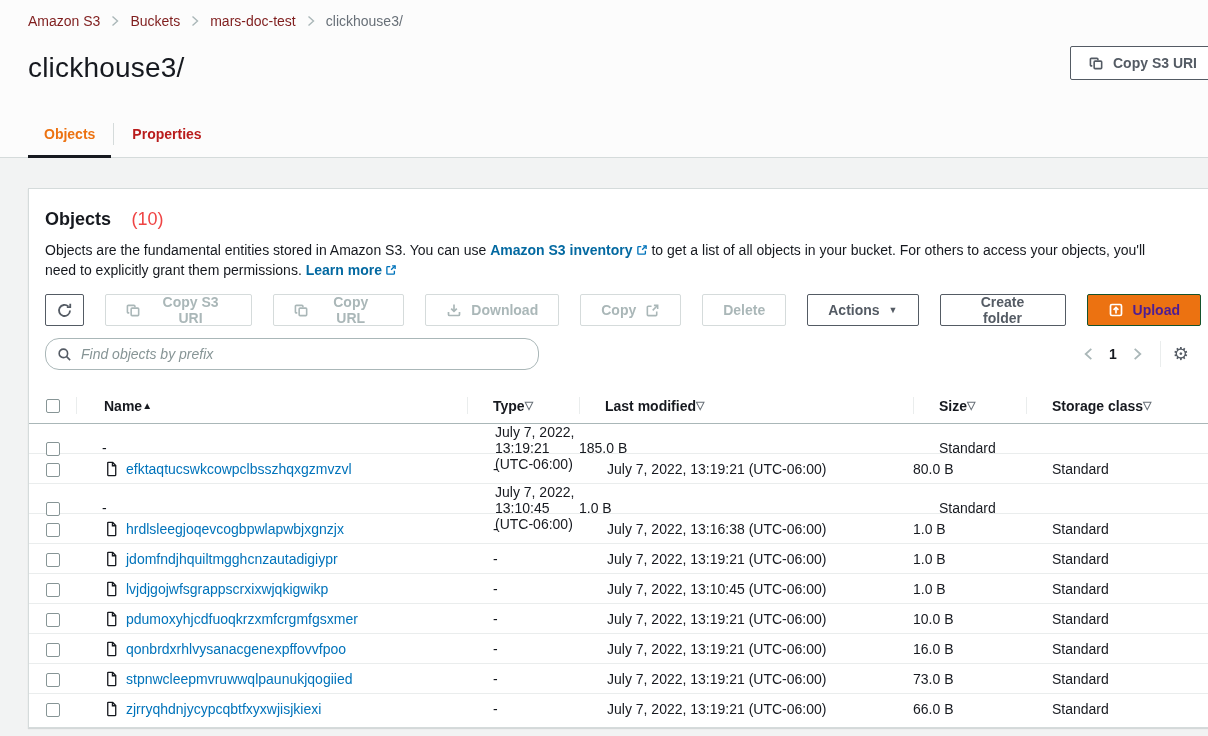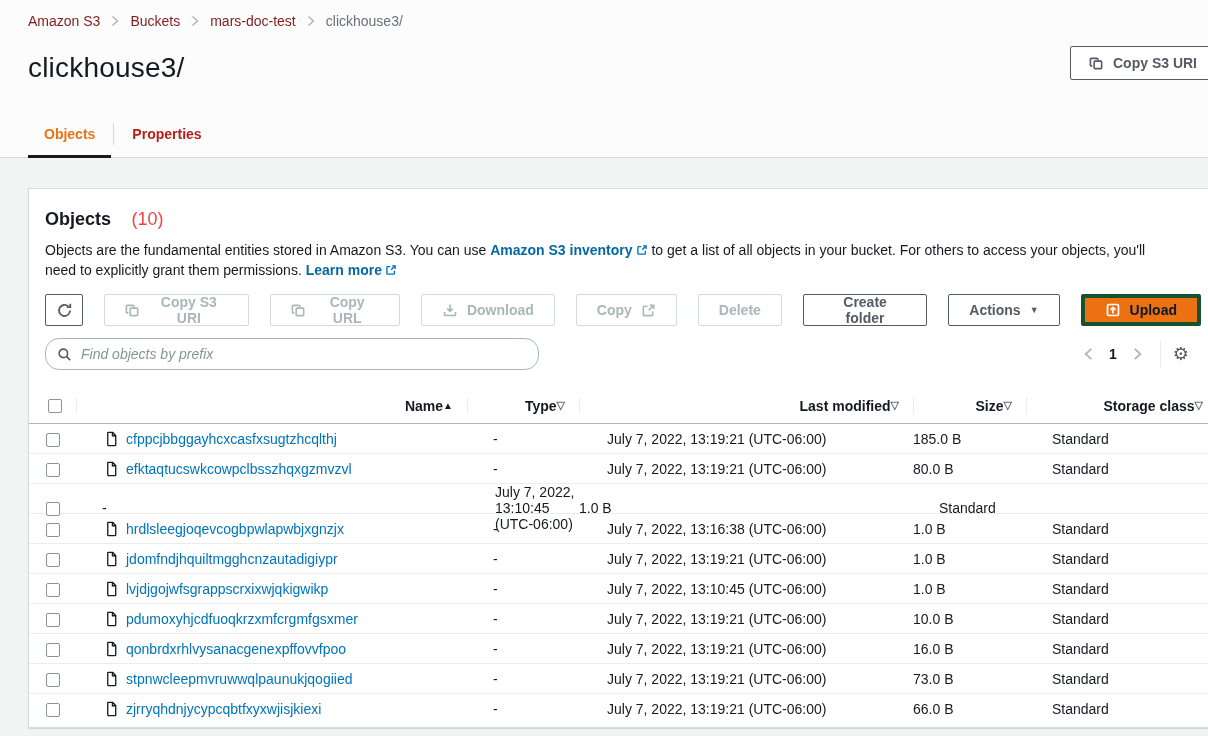--- a/index.html
+++ b/index.html
@@ -208,11 +208,11 @@
       <span>Delete</span>
     </button>
     <button class="btn en">
-      <span>Create folder</span>
-    </button>
-    <button class="btn en">
       <span>Actions</span>
       <span class="caret">▼</span>
+    </button>
+    <button class="btn en">
+      <span>Create folder</span>
     </button>
     <button class="btn primary">
       <svg width="16" height="16" viewBox="0 0 16 16" stroke="#ffffff" fill="none" stroke-width="1.7">

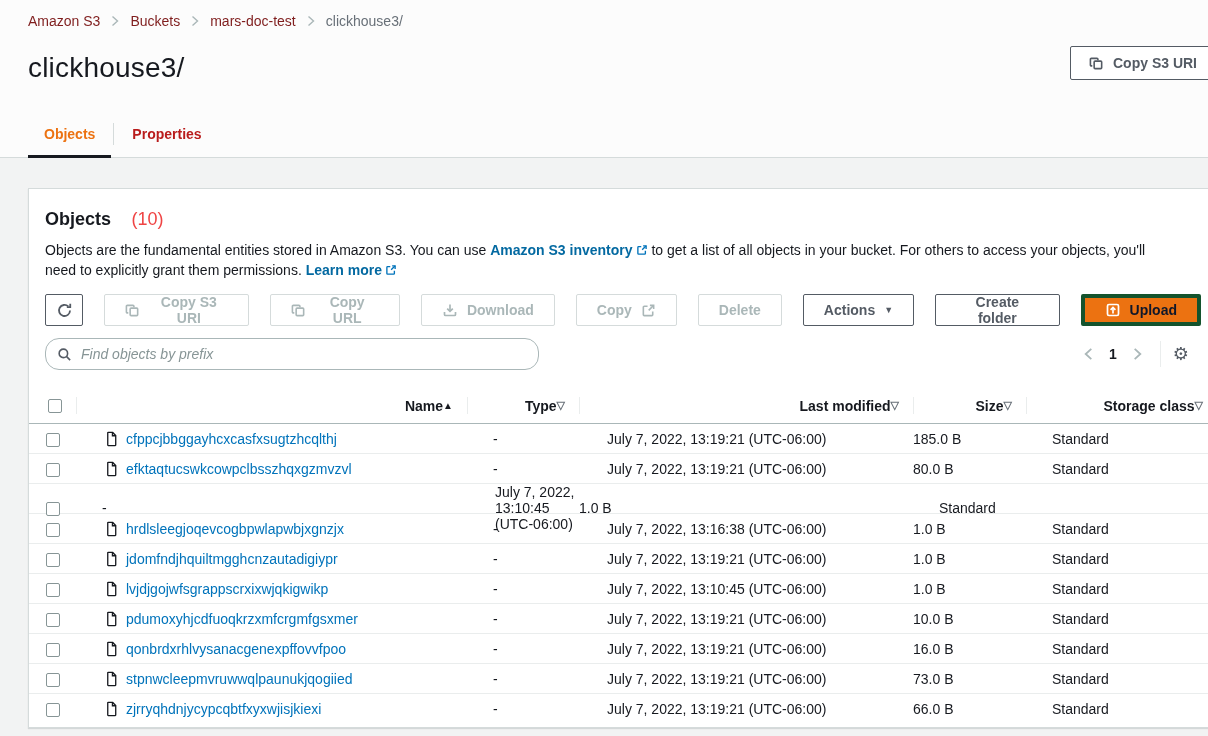--- a/index.html
+++ b/index.html
@@ -56,7 +56,7 @@
   .btn.icon-only { width:40px; padding:0; }
   .btn.en { border:1px solid #545b64; color:#545b64; }
   .btn.dis { border:1px solid #d5dbdb; color:#aab7b8; cursor:default; }
-  .btn.primary { background:#ec7211; border:4px solid #14532d; color:#0f172a; }
+  .btn.primary { background:#ec7211; border:1px solid #14532d; color:#4c1d95; }
   .btn svg { flex:none; }
   .caret { font-size:9px; line-height:1; }
 

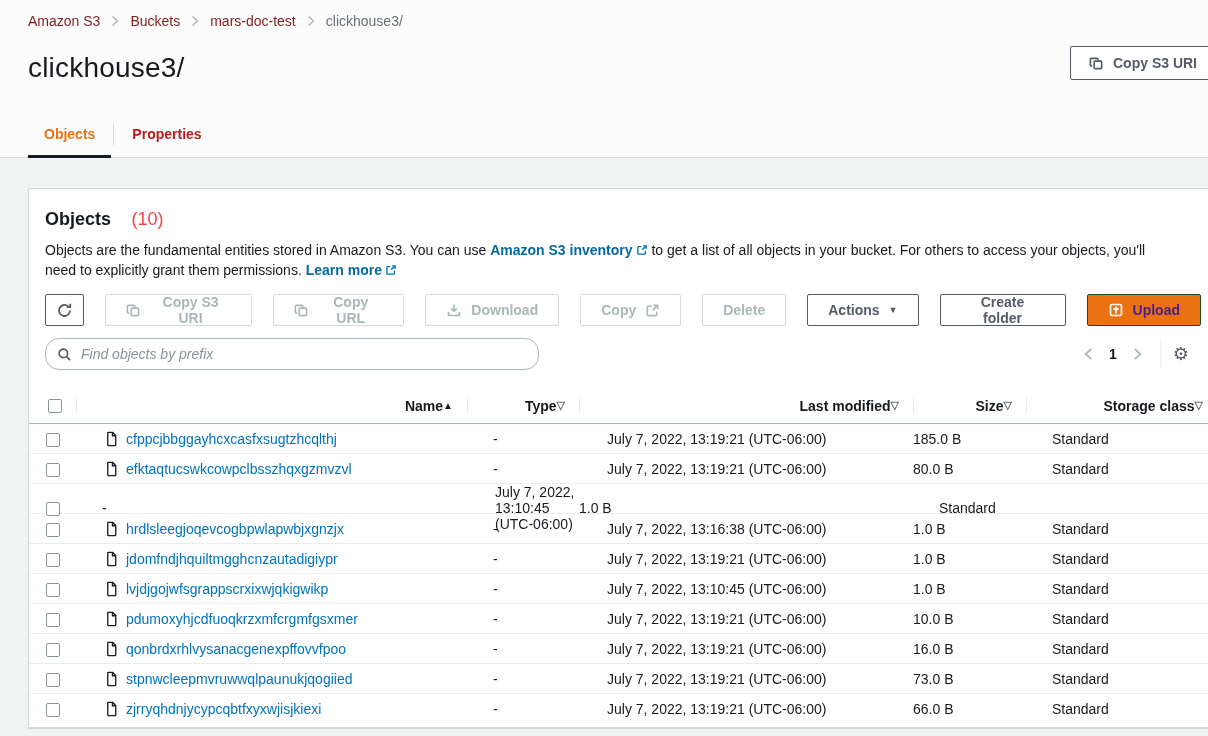--- a/index.html
+++ b/index.html
@@ -87,7 +87,7 @@
     align-items:center;
   }
   .thead { height:36px; border-bottom:1px solid #aab7b8; font-size:14px; font-weight:700; }
-  .th { position:relative; height:100%; display:flex; align-items:center; justify-content:flex-end; padding:0 14px 0 26px; }
+  .th { position:relative; height:100%; display:flex; align-items:center; justify-content:flex-start; padding:0 14px 0 26px; }
   .th.chk { padding-left:17px; }
   .th.name { padding-left:28px; }
   .th:not(:first-child)::before { content:''; position:absolute; left:0; top:9px; bottom:9px; width:1px; background:#eaeded; }

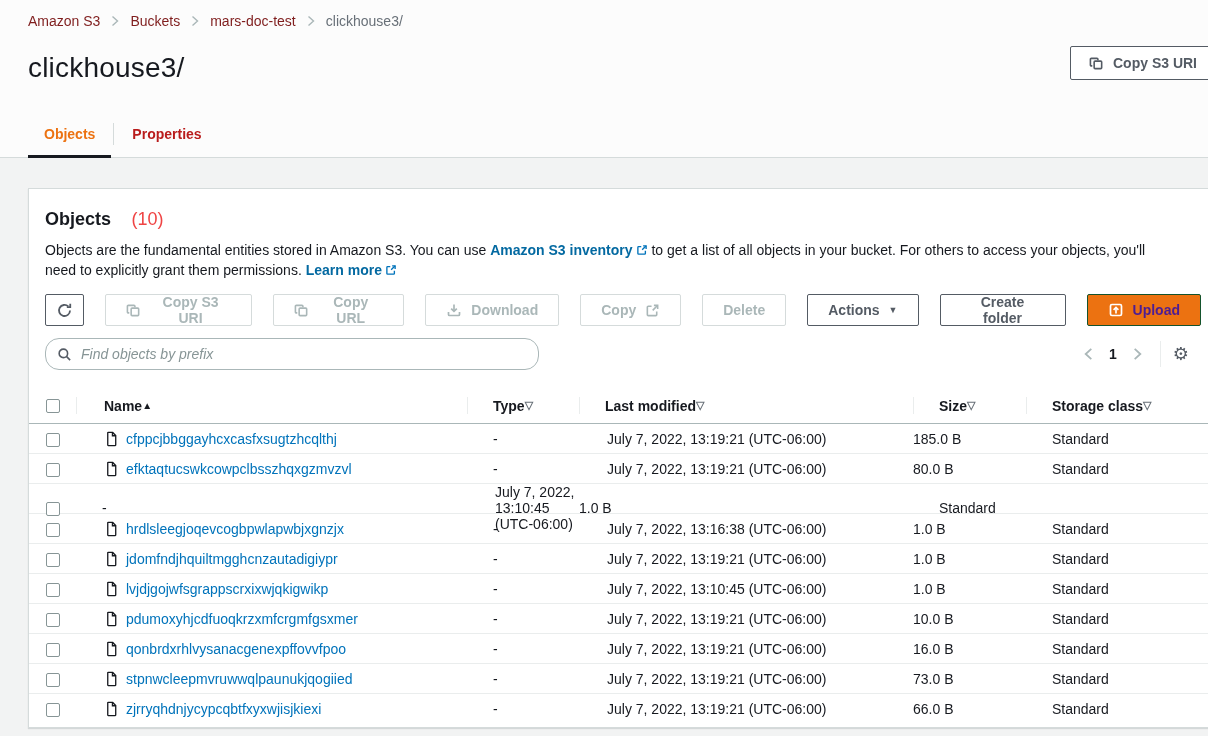--- a/index.html
+++ b/index.html
@@ -278,13 +278,6 @@
     <div id="table-body">
   <div class="trow">
     <div class="cell-chk"><span class="checkbox"></span></div>
-    <div class="cell-name">
-      <svg class="file-ico" width="15" height="16" viewBox="0 0 16 17">
-        <path d="M4.5 1.5h4.8l3.2 3.2V15a.5.5 0 0 1-.5.5H4.5A.5.5 0 0 1 4 15V2a.5.5 0 0 1 .5-.5z"></path>
-        <path d="M9 1.8V5h3.4"></path>
-      </svg>
-      <a class="obj-link">cfppcjbbggayhcxcasfxsugtzhcqlthj</a>
-    </div>
     <div class="cell-type">-</div>
     <div class="cell-mod">July 7, 2022, 13:19:21 (UTC-06:00)</div>
     <div class="cell-size">185.0 B</div>

